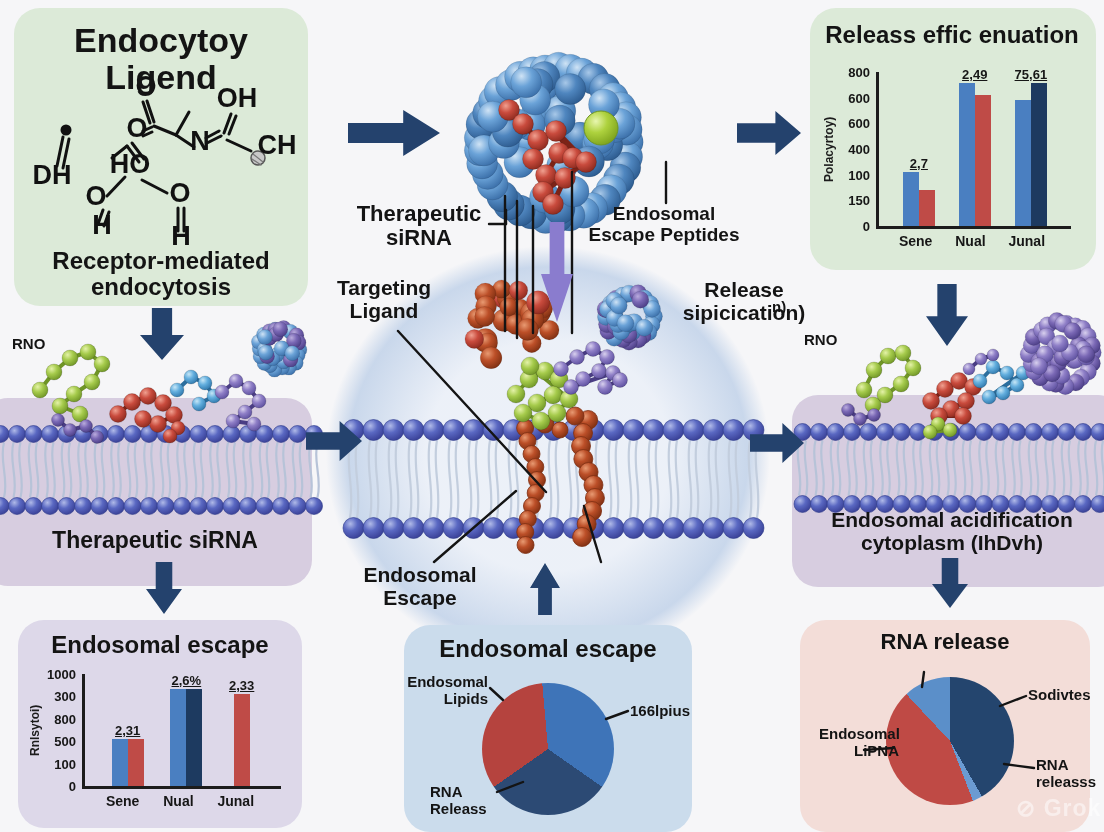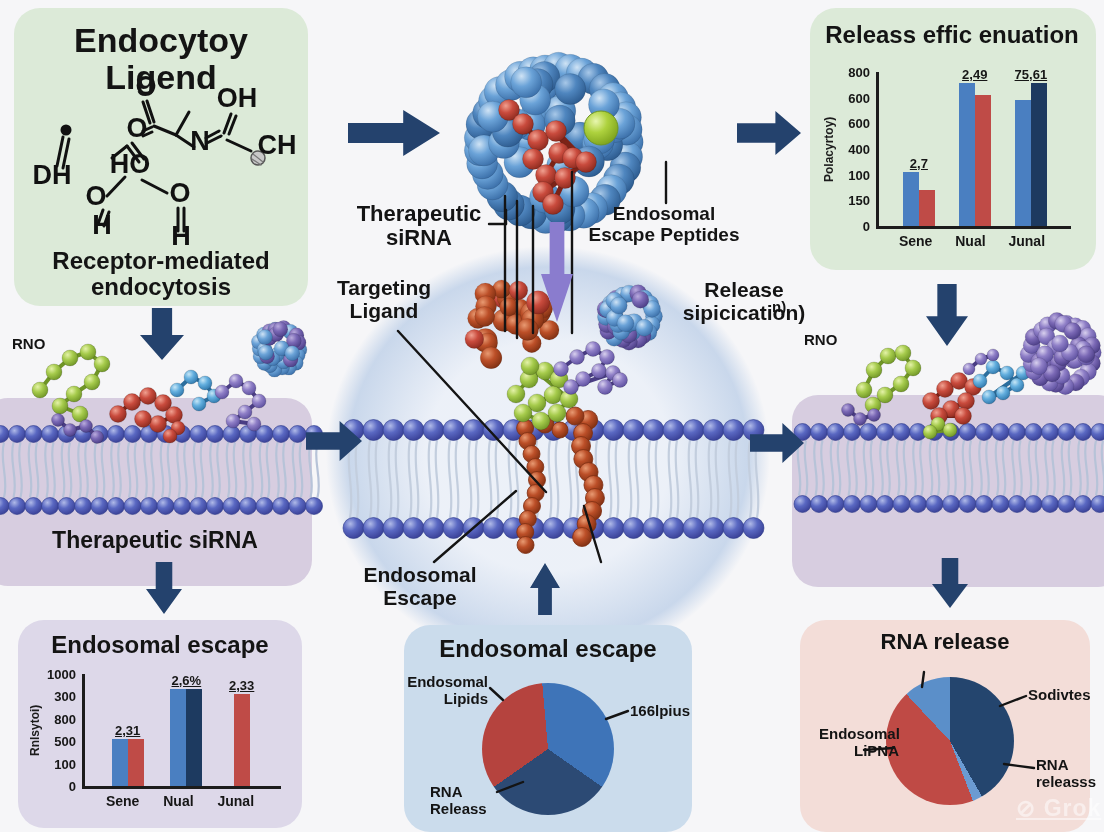--- a/index.html
+++ b/index.html
@@ -830,6 +830,10 @@
 
   <div class="lbl" style="left:804px;top:332px;font-size:15px;">RNO</div>
   <div class="lbl" style="left:772px;top:299px;font-size:15px;">n)</div>
+  <div class="lbl ctr" style="left:820px;top:508px;width:264px;font-size:21px;">
+    <div>Endosomal acidification</div>
+    <div>cytoplasm (IhDvh)</div>
+  </div>
 
   <div class="lbl ctr" style="left:40px;top:632px;width:240px;font-size:24px;">Endosomal escape</div>
   <div class="lbl ctr" style="left:420px;top:636px;width:256px;font-size:24px;">Endosomal escape</div>

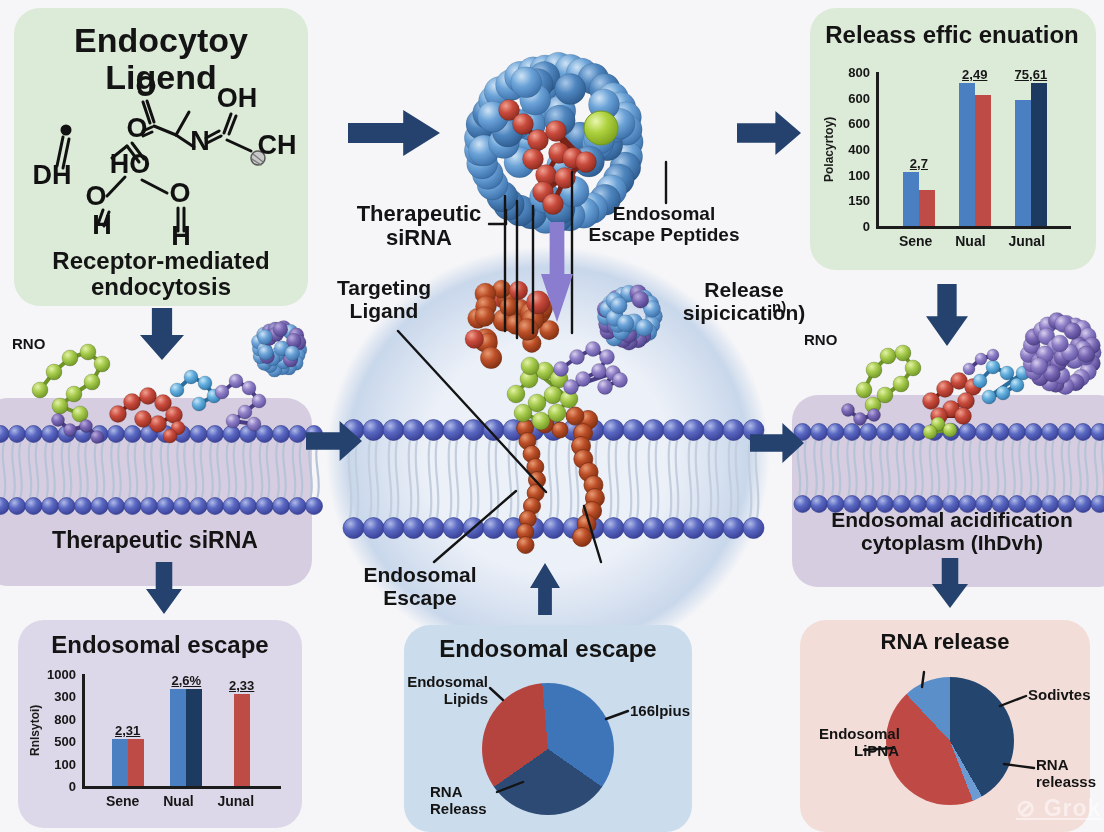--- a/index.html
+++ b/index.html
@@ -943,7 +943,7 @@
   <div class="pie" style="left: 482px; top: 683px; width: 132px; height: 132px; background: conic-gradient(from -5deg, rgb(62, 116, 184) 0deg, rgb(62, 116, 184) 130deg, rgb(44, 74, 116) 130deg, rgb(44, 74, 116) 240deg, rgb(181, 67, 62) 240deg, rgb(181, 67, 62) 360deg);"></div>
   <div class="pie" style="left: 886px; top: 677px; width: 128px; height: 128px; background: conic-gradient(rgb(36, 69, 110) 0deg, rgb(36, 69, 110) 150deg, rgb(107, 155, 210) 150deg, rgb(107, 155, 210) 159deg, rgb(191, 74, 69) 159deg, rgb(191, 74, 69) 317deg, rgb(91, 143, 201) 317deg, rgb(91, 143, 201) 360deg);"></div>
 
-  <div id="watermark" style="left:1016px;top:795px;text-decoration:underline;">⊘ Grok</div>
+  <div id="watermark" style="left:1016px;top:795px;">⊘ Grok</div>
 </div>
 
 </body></html>

